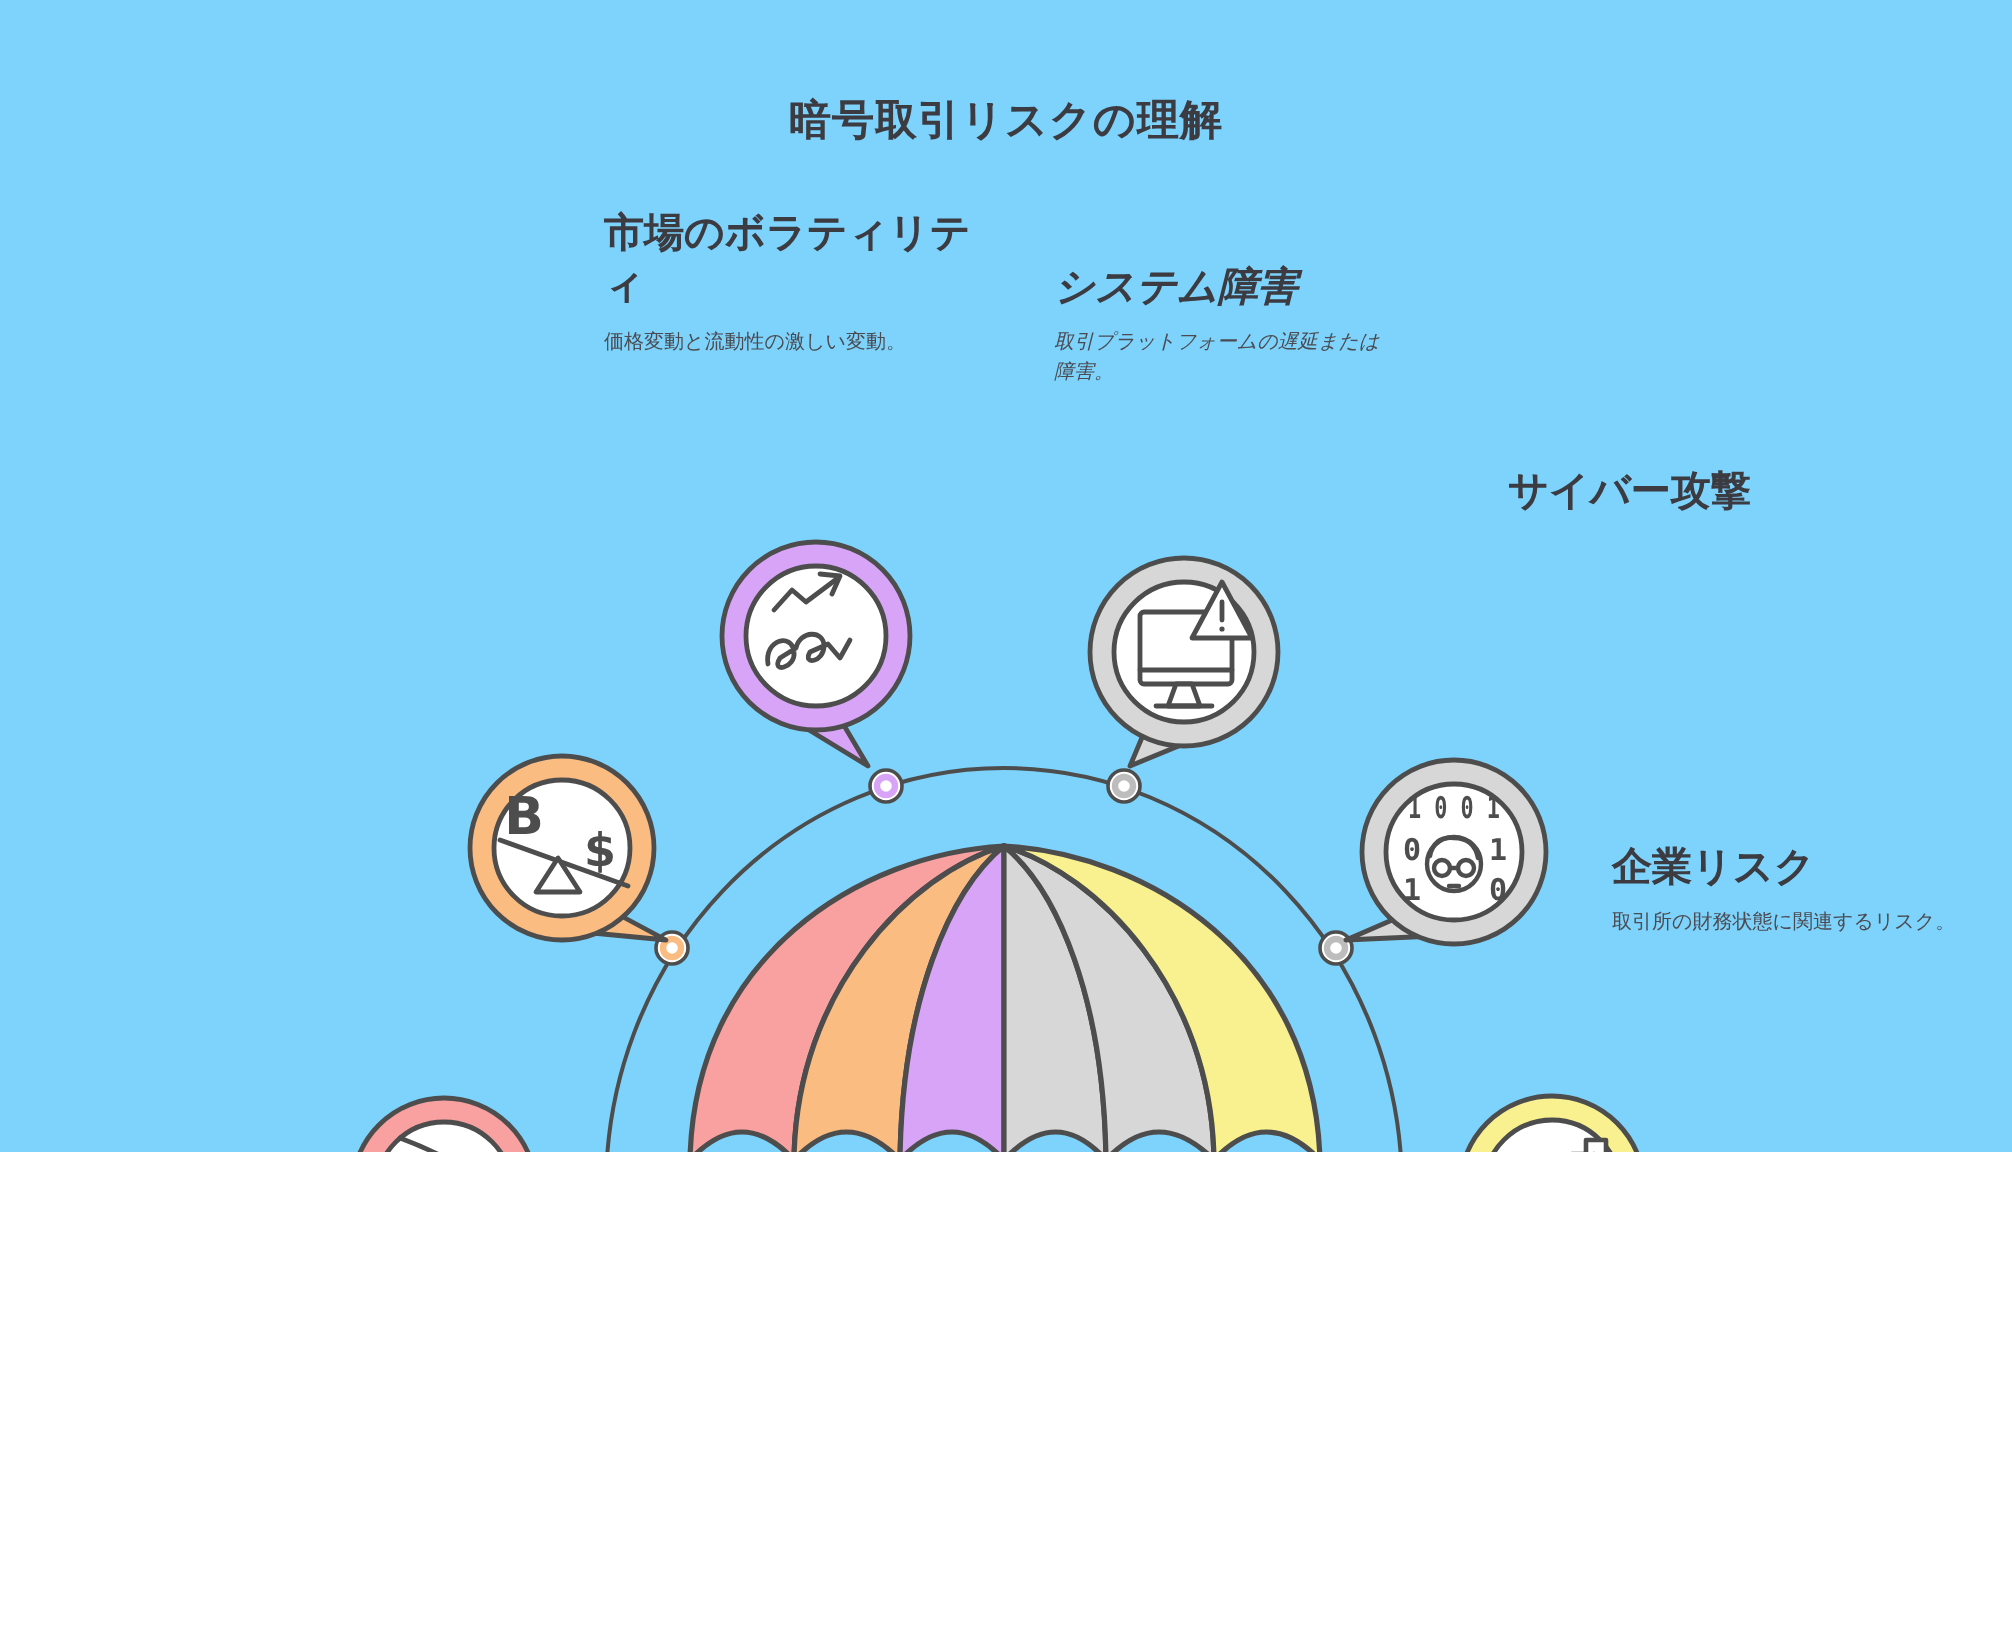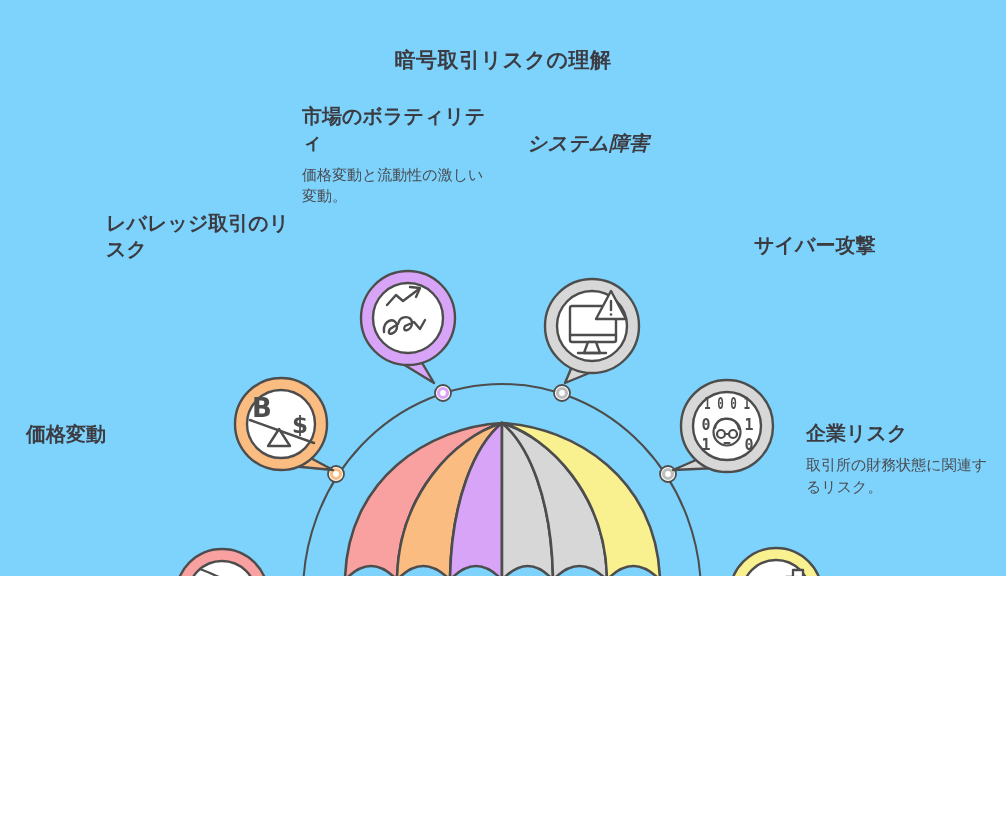--- a/index.html
+++ b/index.html
@@ -17,7 +17,7 @@
     overflow-wrap:anywhere;line-break:anywhere;
   }
   .risk-desc{
-    margin-top:9px;font-size:15px;line-height:1.42;color:#4b4b51;
+    margin-top:9px;font-size:10px;line-height:1.42;color:#4b4b51;
     overflow-wrap:anywhere;line-break:anywhere;
   }
   .tb-0{left:302px;top:103px;width:190px;}

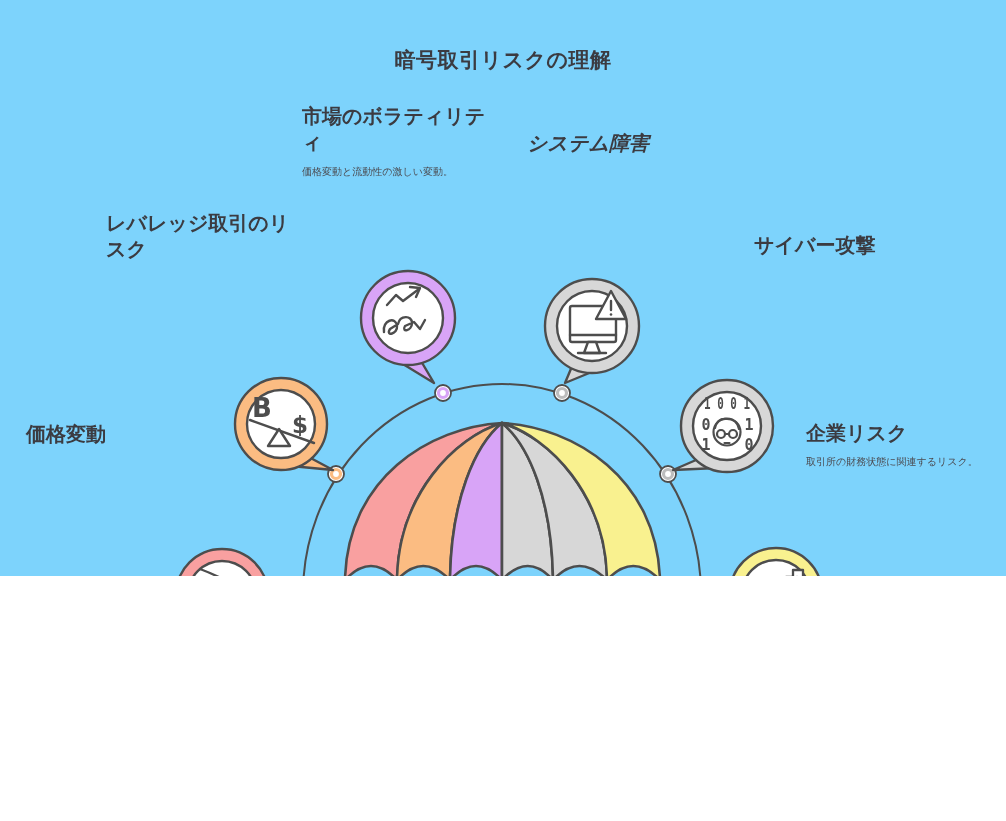--- a/index.html
+++ b/index.html
@@ -43,6 +43,7 @@
   </div>
   <div class="risk-block tb-1">
     <div class="risk-title">システム障害</div>
+    <div class="risk-desc">取引プラットフォームの遅延または障害。</div>
   </div>
   <div class="risk-block tb-2">
     <div class="risk-title">レバレッジ取引のリスク</div>

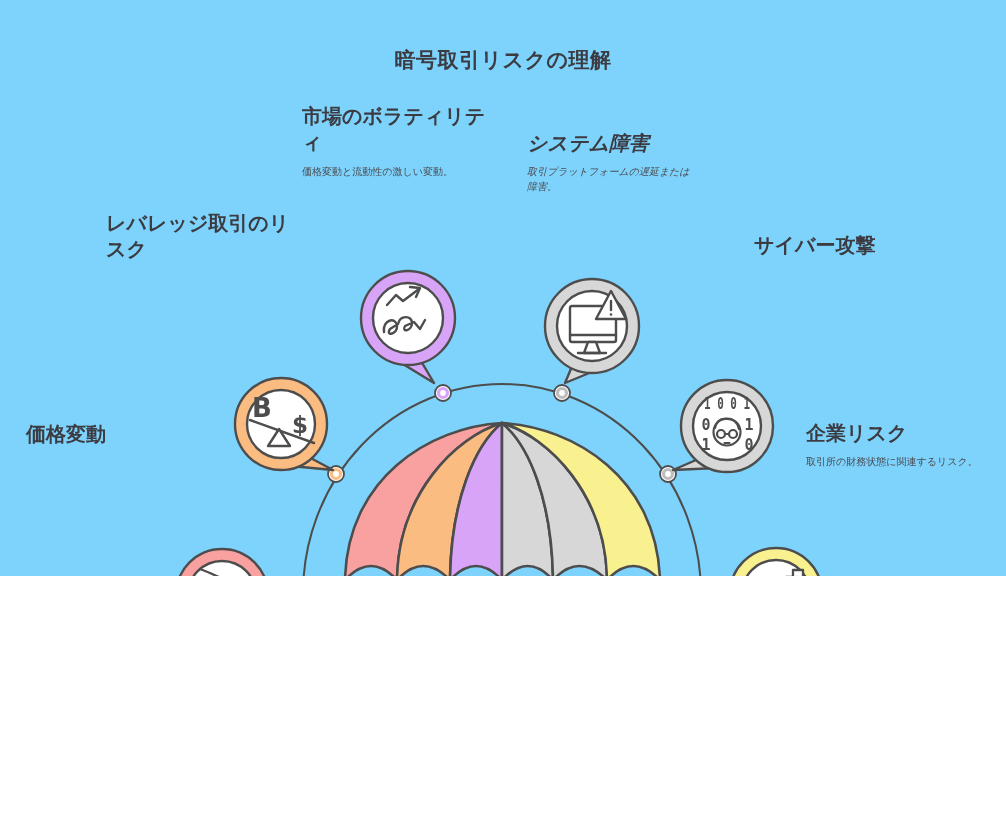--- a/index.html
+++ b/index.html
@@ -46,7 +46,6 @@
     <div class="risk-desc">取引プラットフォームの遅延または障害。</div>
   </div>
   <div class="risk-block tb-2">
-    <div class="risk-title">レバレッジ取引のリスク</div>
   </div>
   <div class="risk-block tb-3">
     <div class="risk-title">サイバー攻撃</div>

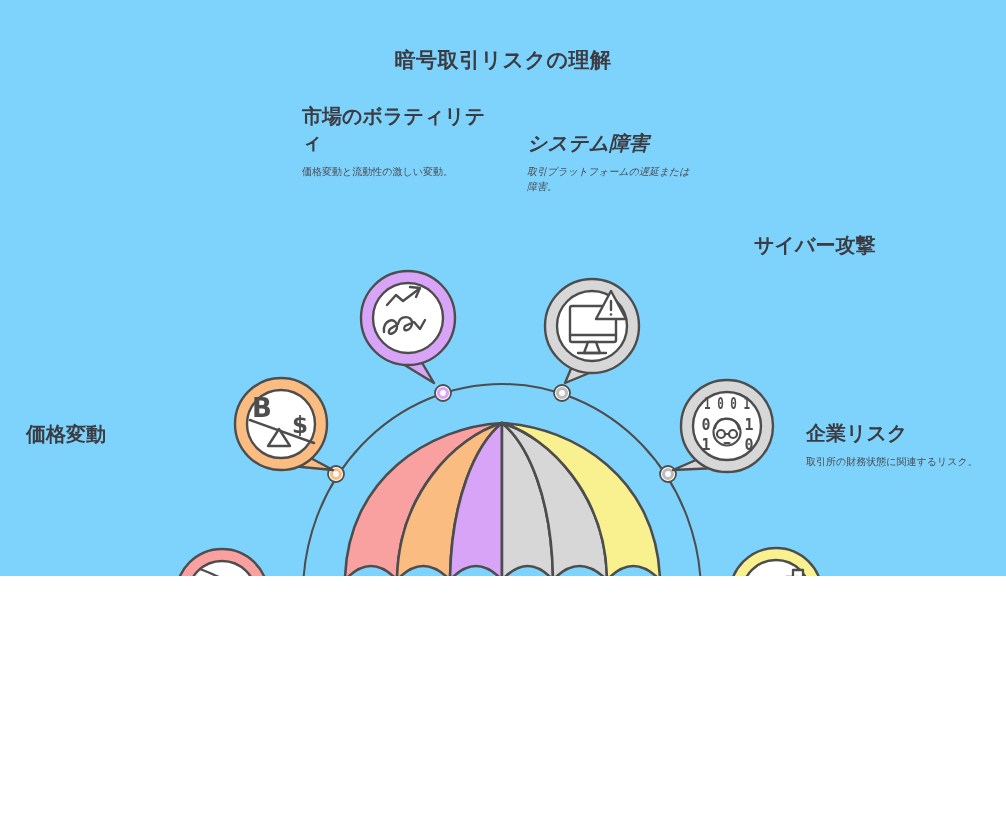--- a/index.html
+++ b/index.html
@@ -51,7 +51,6 @@
     <div class="risk-title">サイバー攻撃</div>
   </div>
   <div class="risk-block tb-4">
-    <div class="risk-title">価格変動</div>
   </div>
   <div class="risk-block tb-5">
     <div class="risk-title">企業リスク</div>

